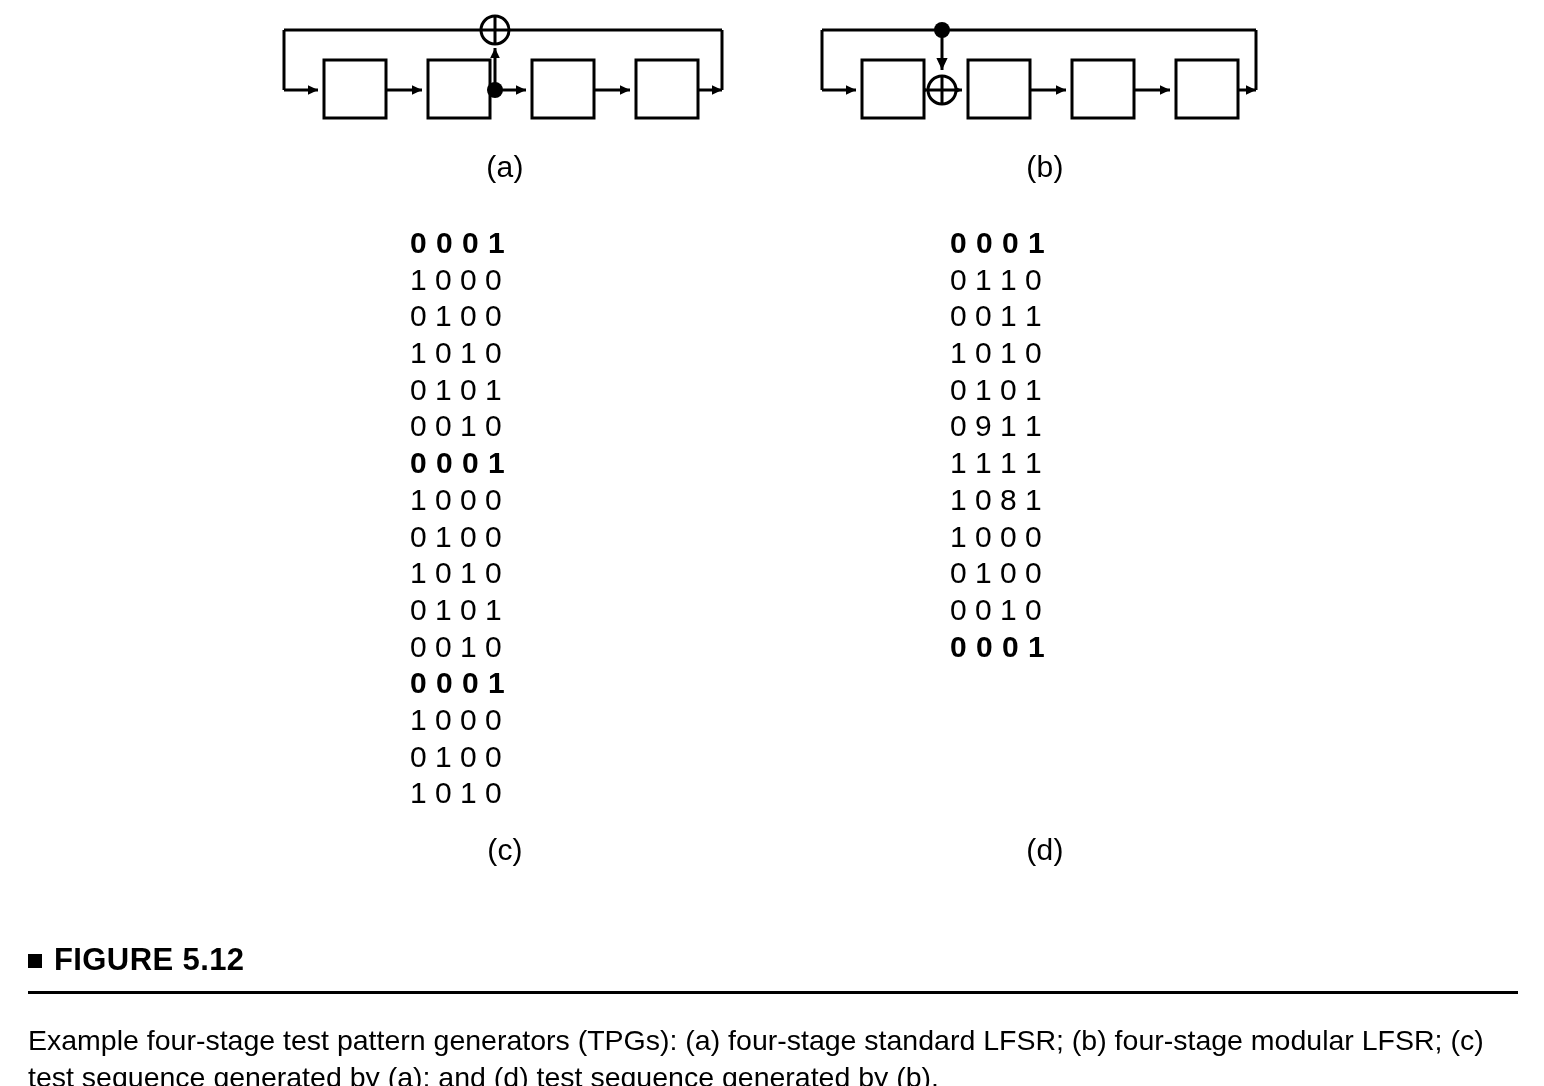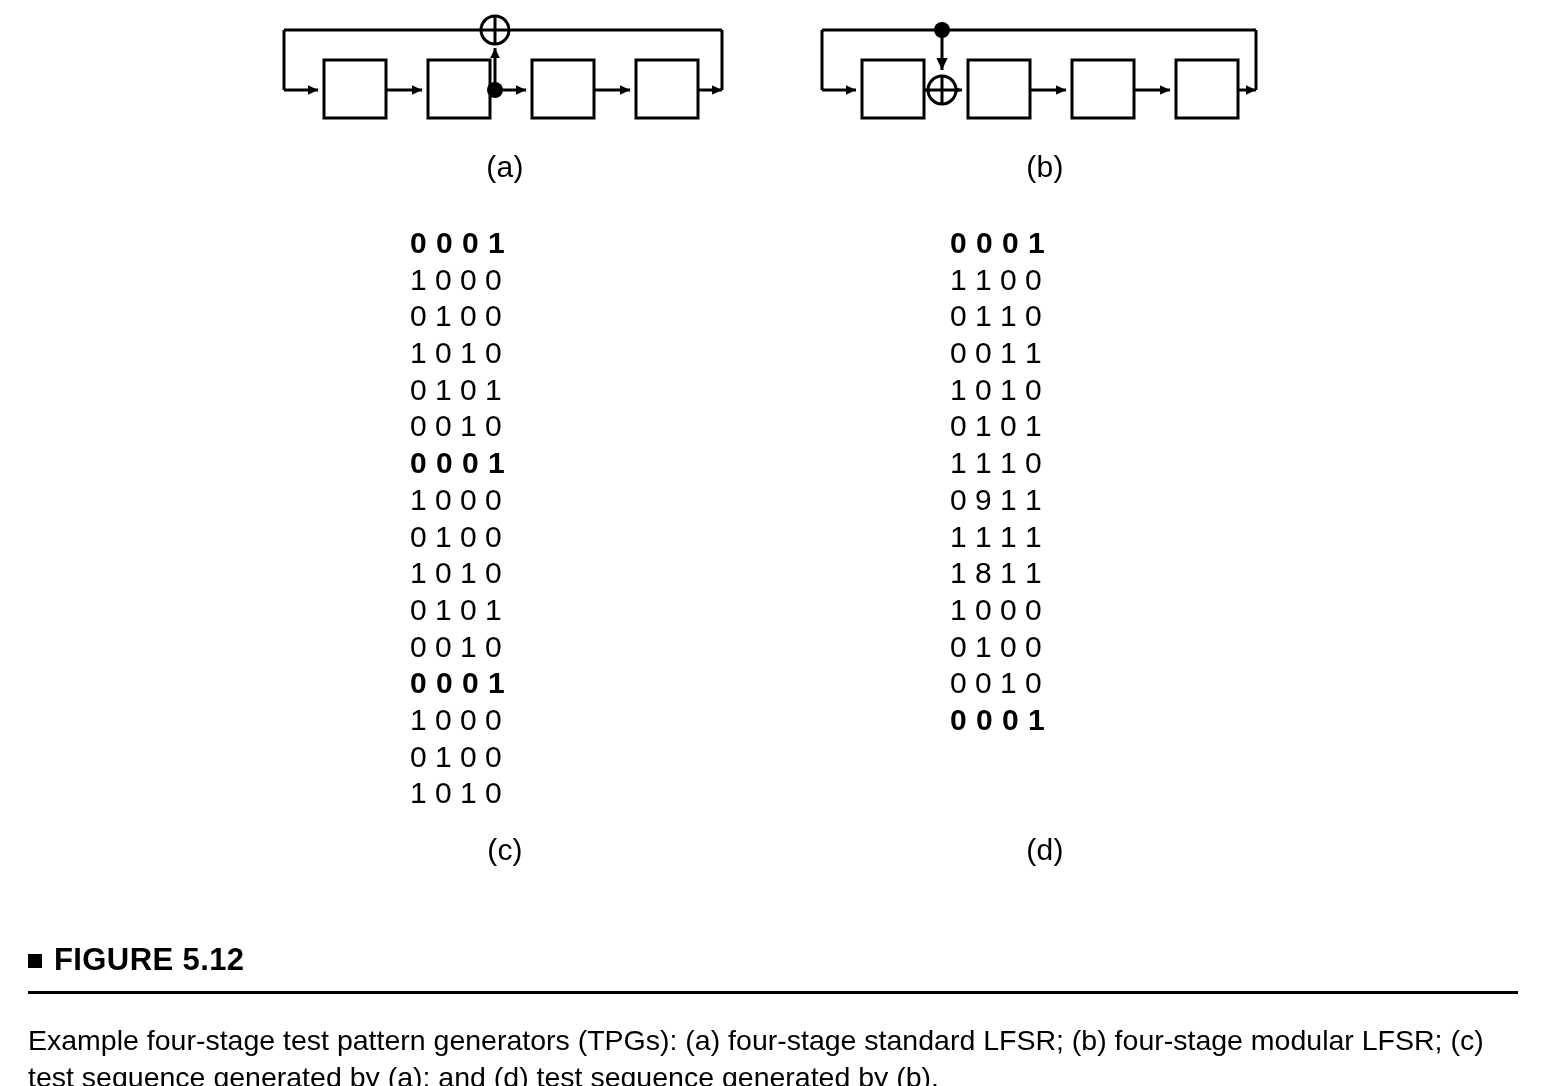--- a/index.html
+++ b/index.html
@@ -250,7 +250,6 @@
 
   <div class="seq-col" id="seq-d">
     <div class="seq-row bold">0 0 0 1</div>
-    <div class="seq-row">1 1 0 0</div>
     <div class="seq-row">0 1 1 0</div>
     <div class="seq-row">0 0 1 1</div>
     <div class="seq-row">1 0 1 0</div>

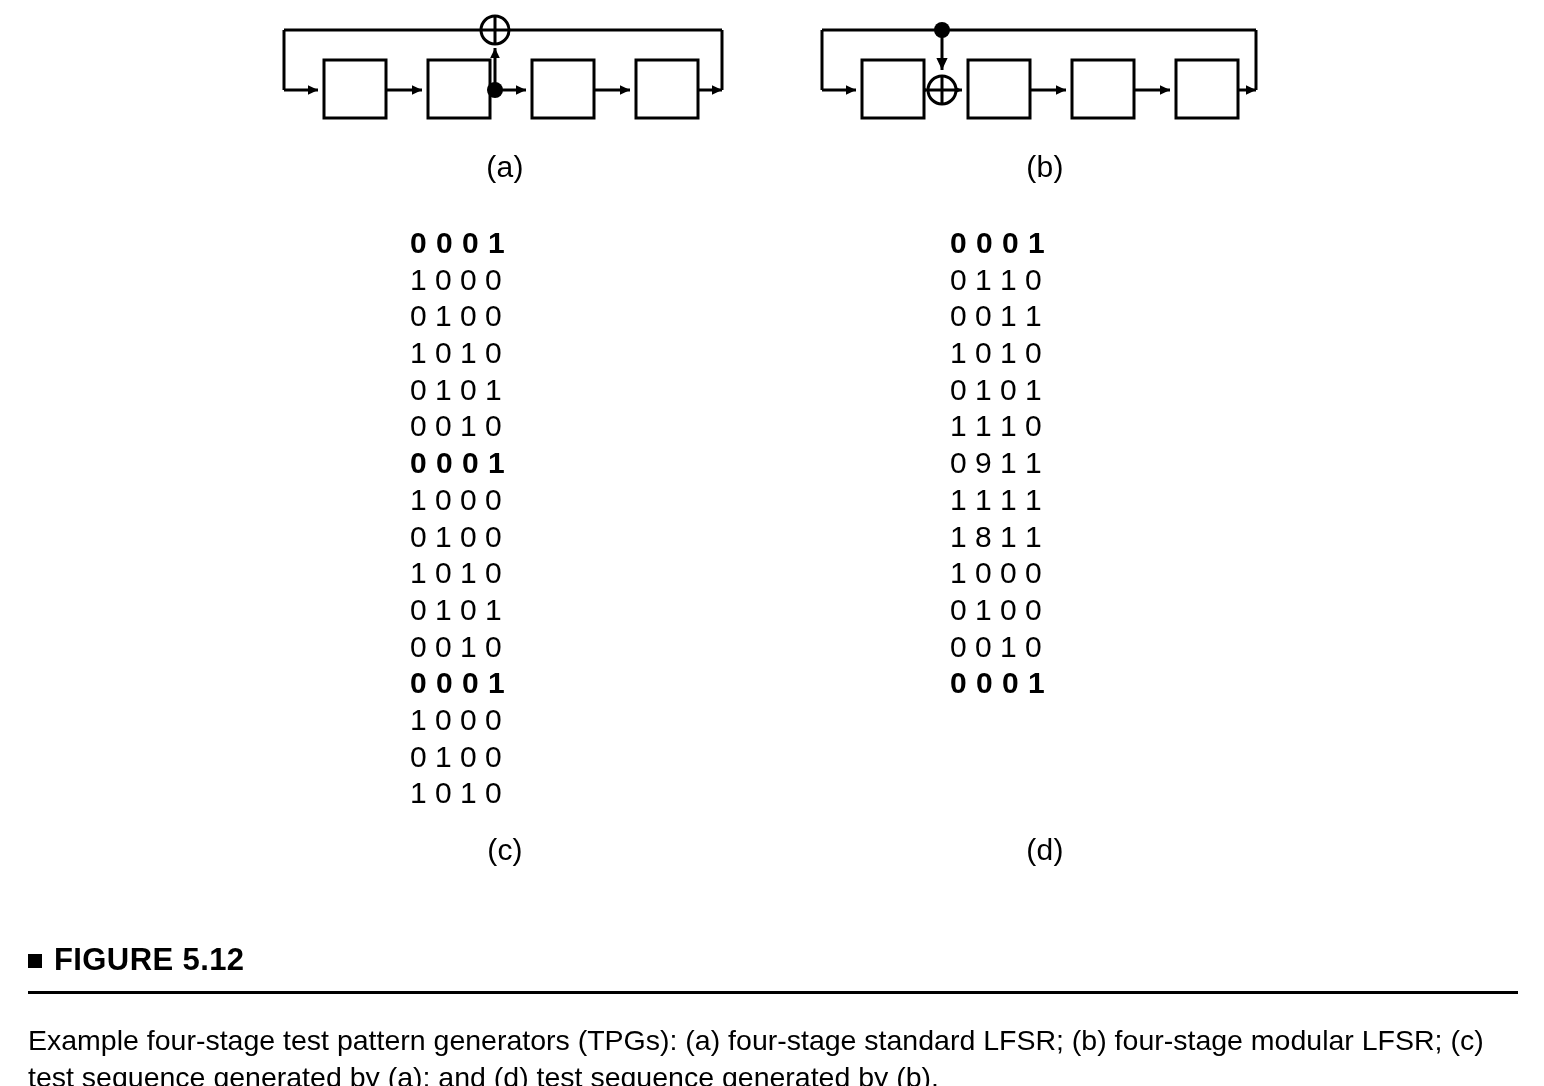--- a/index.html
+++ b/index.html
@@ -254,7 +254,6 @@
     <div class="seq-row">0 0 1 1</div>
     <div class="seq-row">1 0 1 0</div>
     <div class="seq-row">0 1 0 1</div>
-    <div class="seq-row">1 1 1 0</div>
     <div class="seq-row">0 9 1 1</div>
     <div class="seq-row">1 1 1 1</div>
     <div class="seq-row">1 8 1 1</div>

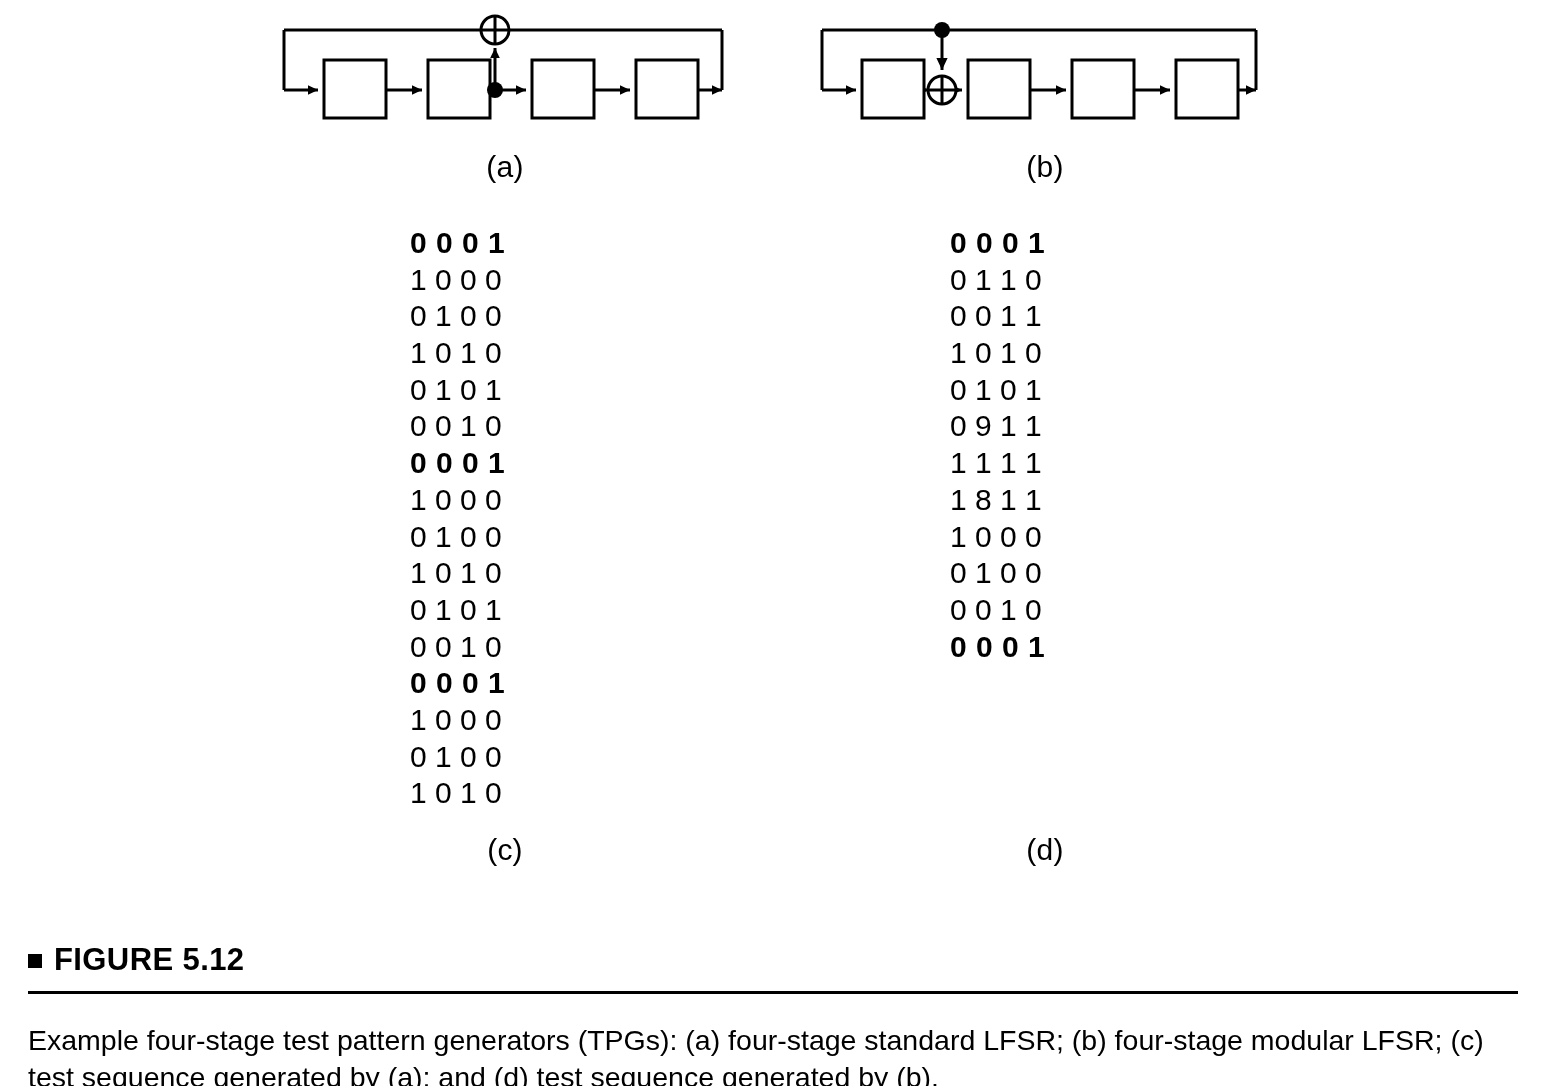--- a/index.html
+++ b/index.html
@@ -256,7 +256,7 @@
     <div class="seq-row">0 1 0 1</div>
     <div class="seq-row">0 9 1 1</div>
     <div class="seq-row">1 1 1 1</div>
-    <div class="seq-row">1 8 1 1</div>
+    <div class="seq-row">1 0 8 1</div>
     <div class="seq-row">1 0 0 0</div>
     <div class="seq-row">0 1 0 0</div>
     <div class="seq-row">0 0 1 0</div>

